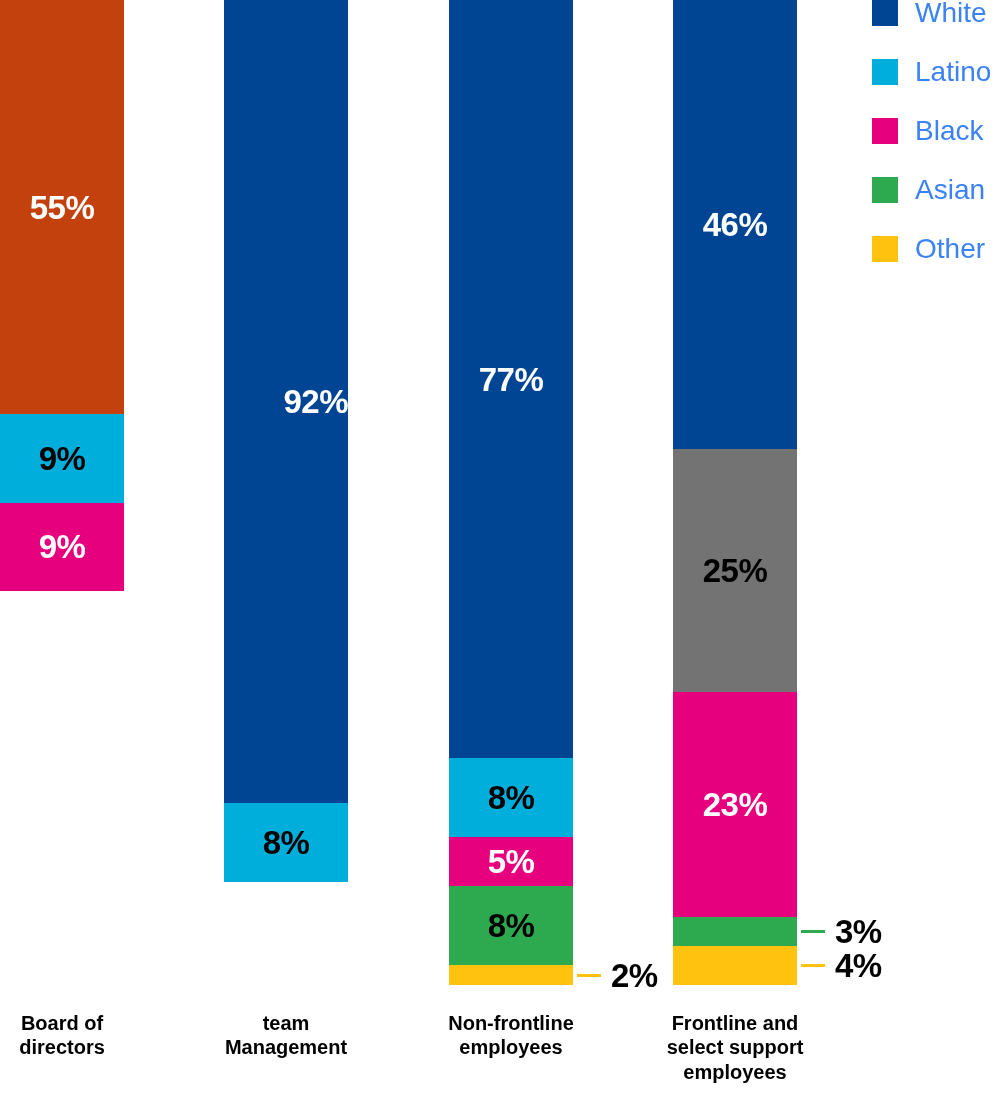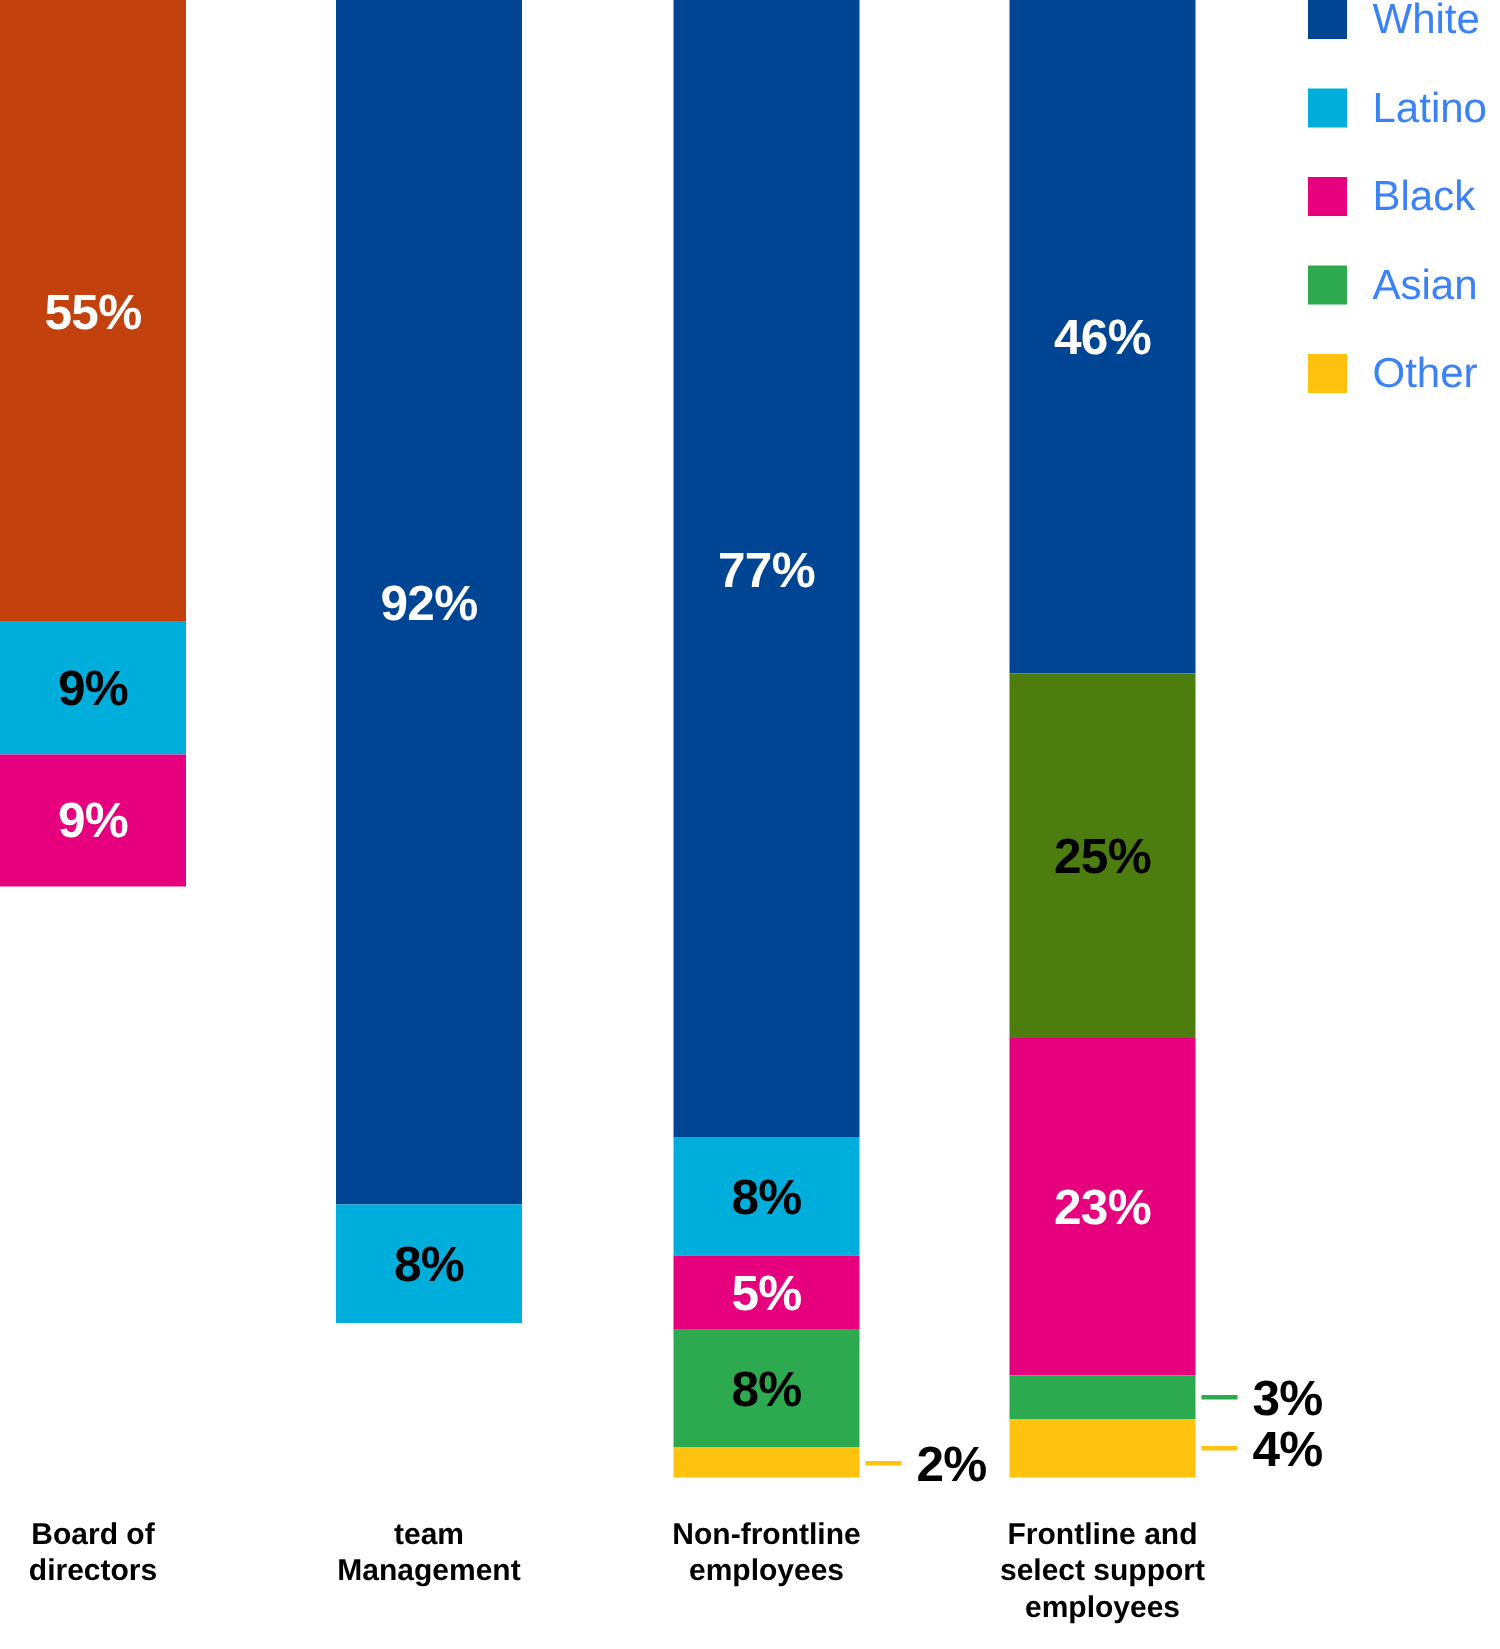--- a/index.html
+++ b/index.html
@@ -146,7 +146,7 @@
       </div>
       <div class="bar-group" style="left: 224px; width: 124px;">
         <div class="bar-stack">
-          <div class="segment" style="background: rgb(0, 68, 148); height: 803px;">
+          <div class="segment" style="background: rgb(0, 68, 148); height: 803px; justify-content: flex-end;">
             <span class="seg-label light">92%</span>
           </div>
           <div class="segment" style="background: rgb(0, 174, 219); height: 78.8px;">

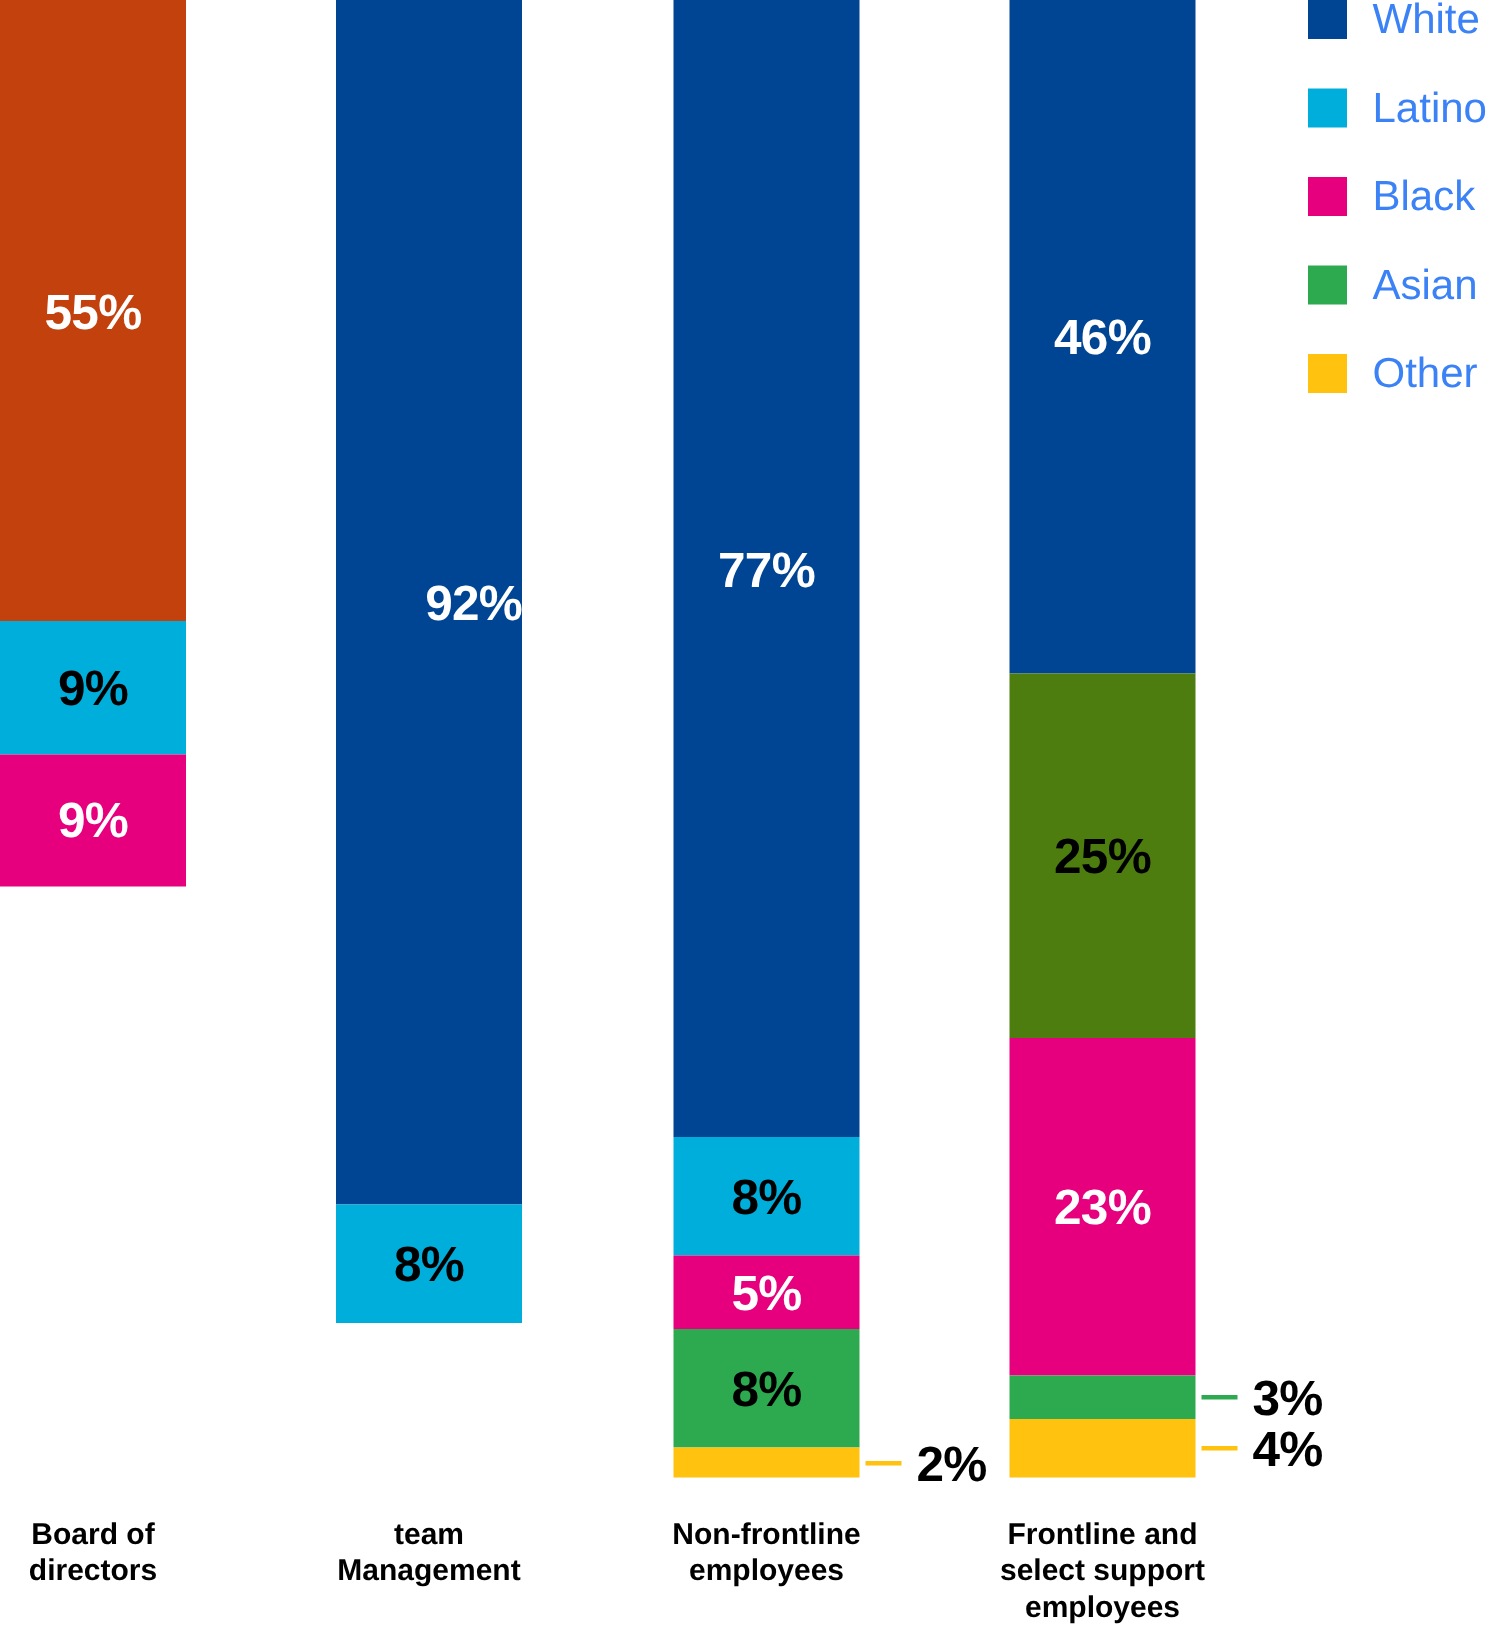--- a/index.html
+++ b/index.html
@@ -181,7 +181,7 @@
           <div class="segment" style="background: rgb(0, 68, 148); height: 453.1px;">
             <span class="seg-label light">46%</span>
           </div>
-          <div class="segment" style="background: #4d7c0f; height: 246.25px;">
+          <div class="segment" style="background: #737373; height: 246.25px;">
             <span class="seg-label dark">25%</span>
           </div>
           <div class="segment" style="background: rgb(230, 0, 126); height: 226.55px;">

